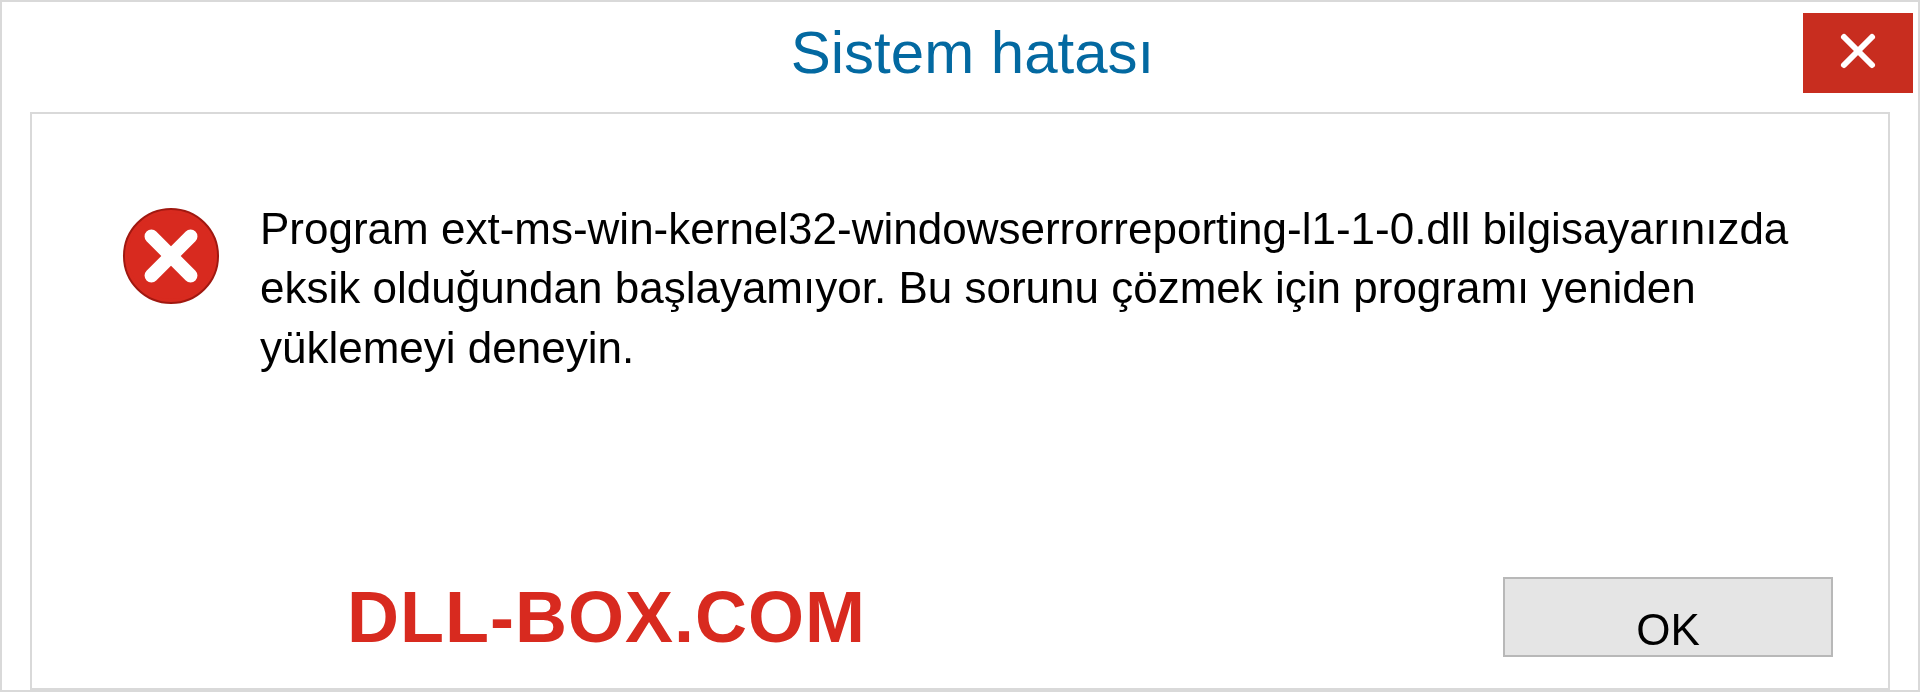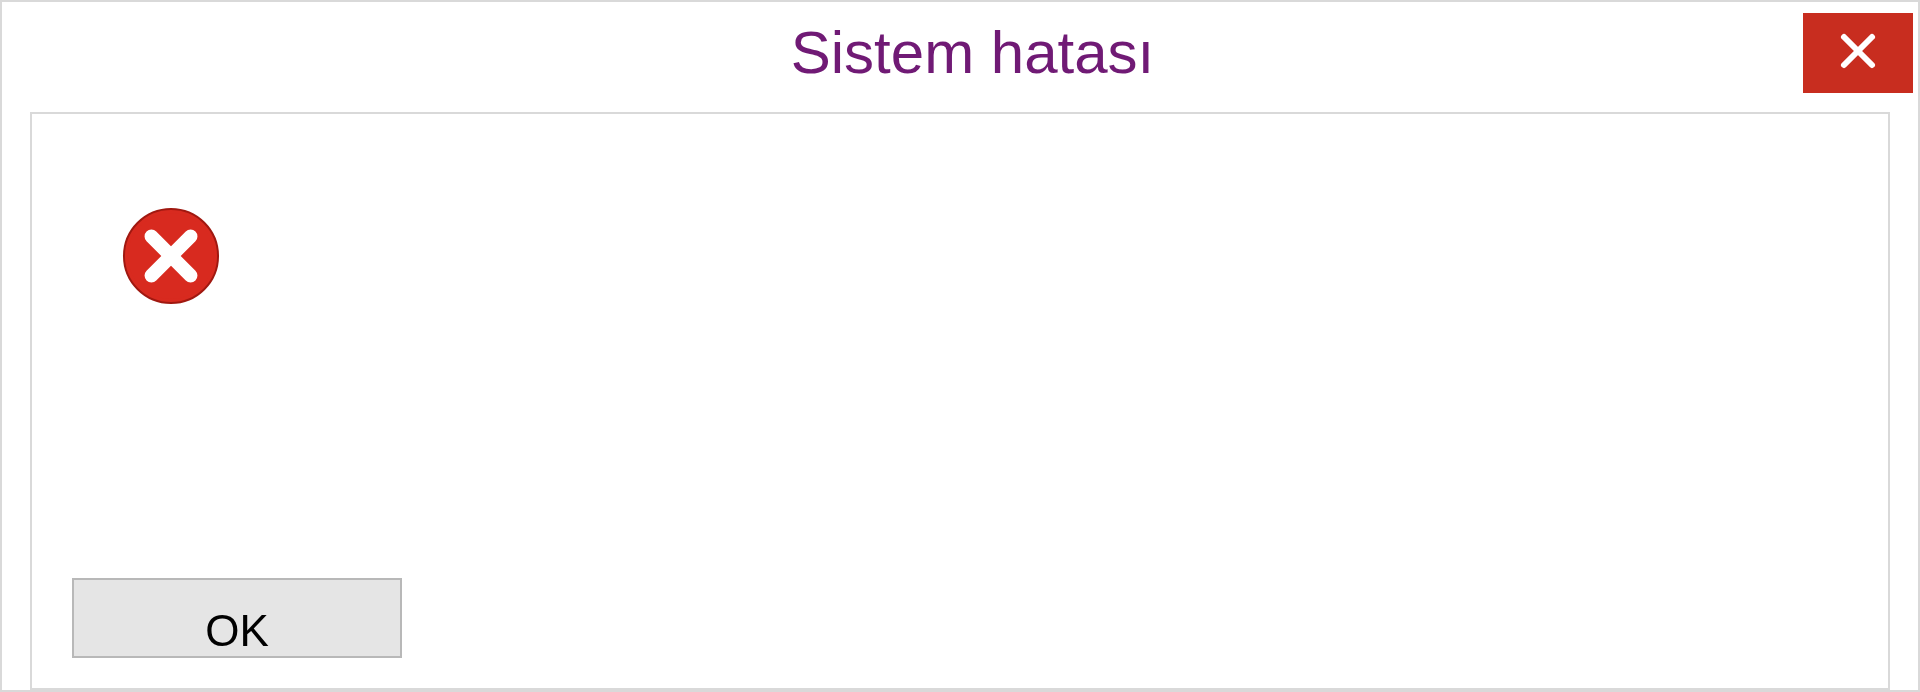--- a/index.html
+++ b/index.html
@@ -33,7 +33,7 @@
     }
     .title-text {
       font-size: 60px;
-      color: #701a75;
+      color: #0369a1;
       font-weight: 400;
       margin-left: auto;
       margin-right: auto;

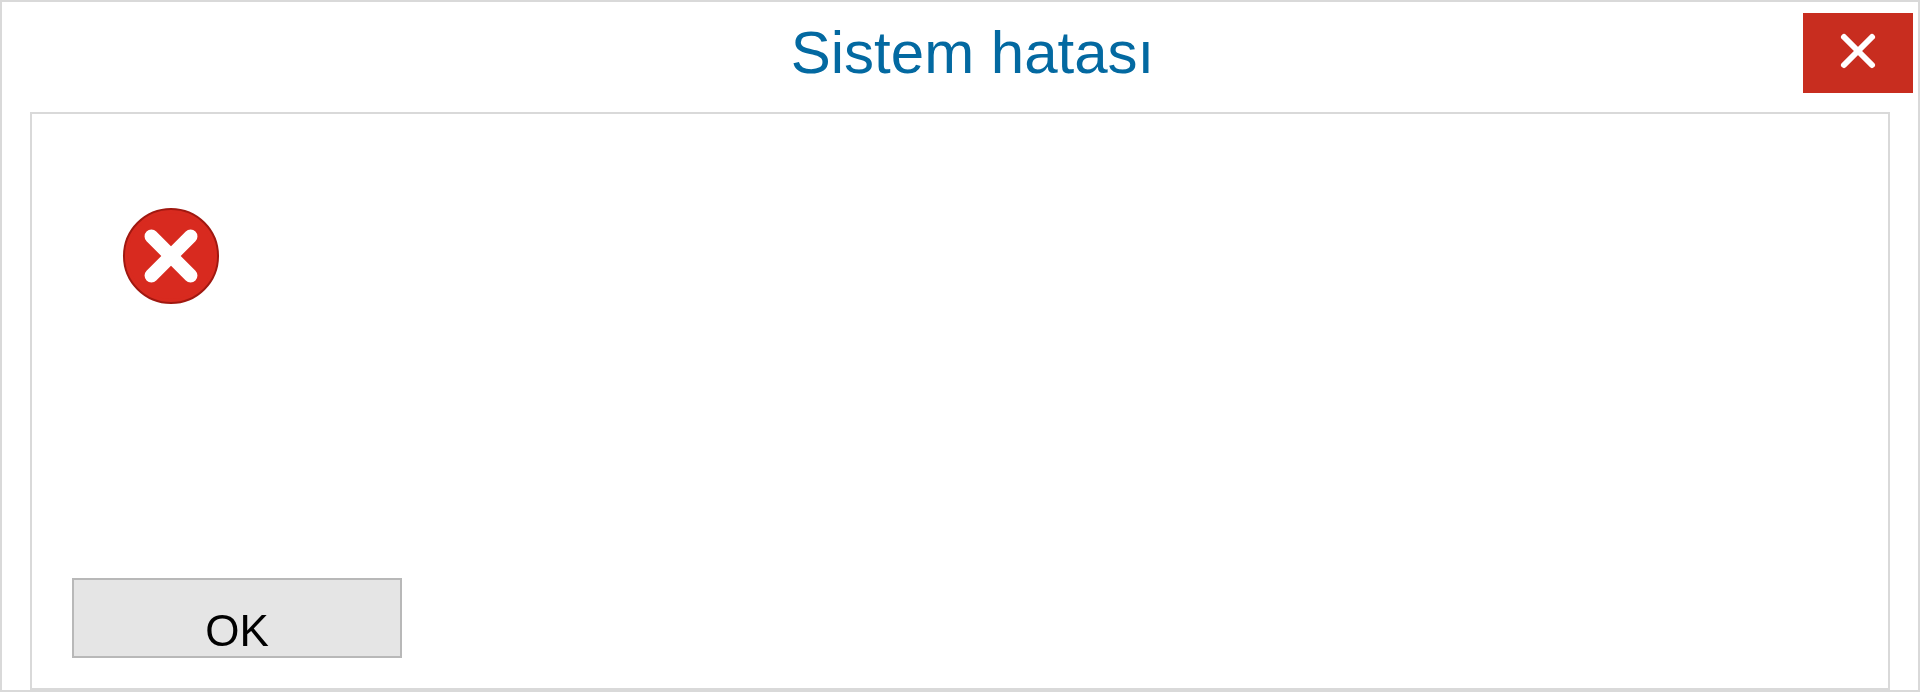--- a/index.html
+++ b/index.html
@@ -144,6 +144,7 @@
           <line x1="70" y1="30" x2="30" y2="70" stroke="#ffffff" stroke-width="14" stroke-linecap="round"></line>
         </svg>
       </div>
+      <div class="message-text">Program ext-ms-win-kernel32-windowserrorreporting-l1-1-0.dll bilgisayarınızda eksik olduğundan başlayamıyor. Bu sorunu çözmek için programı yeniden yüklemeyi deneyin.</div>
     </div>
 
     <div class="footer-row">

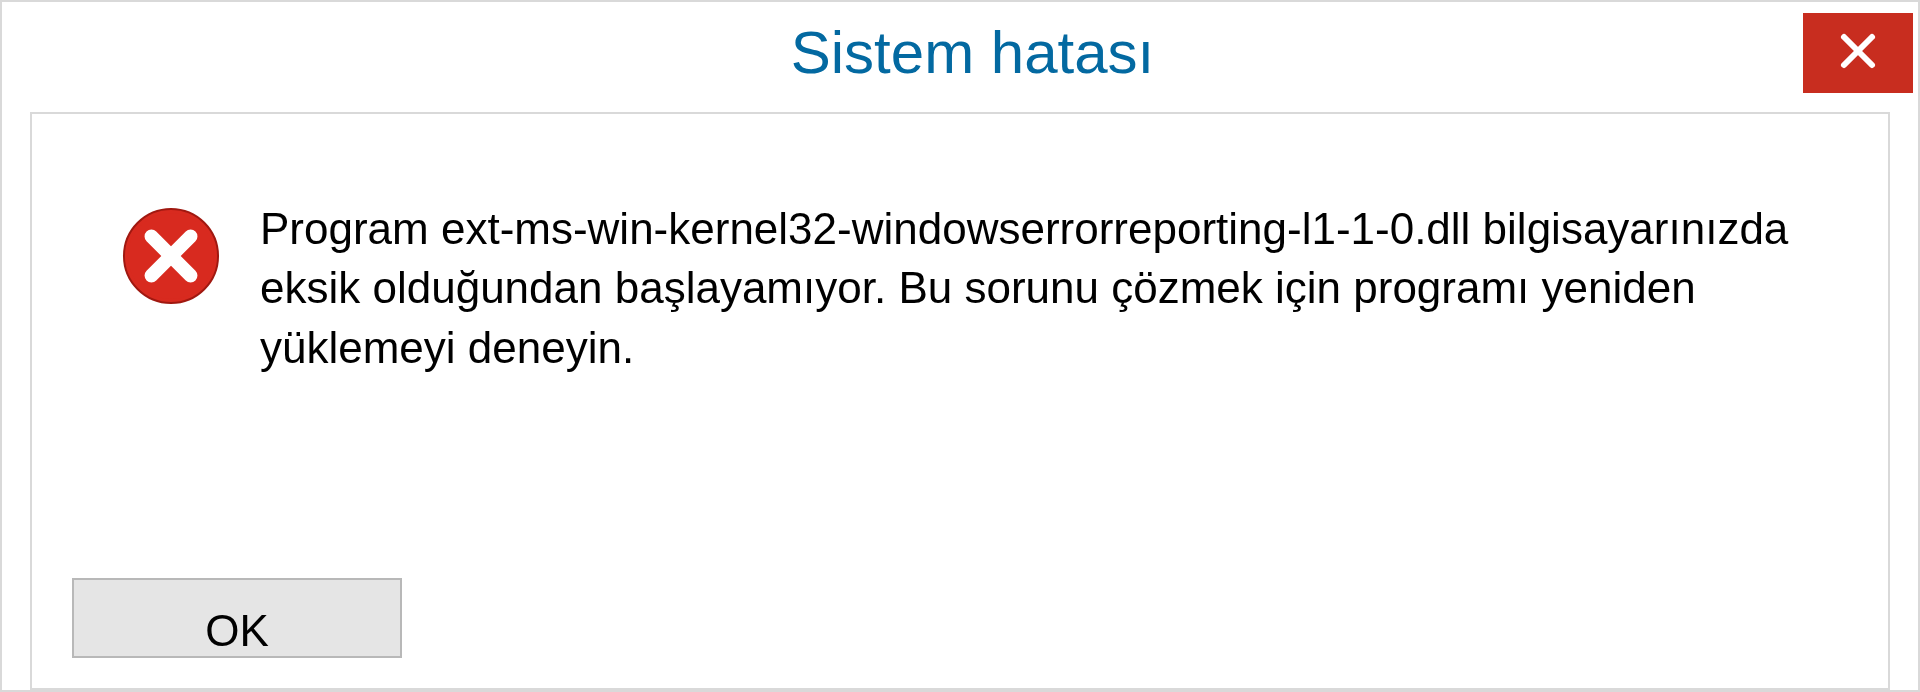--- a/index.html
+++ b/index.html
@@ -148,6 +148,7 @@
     </div>
 
     <div class="footer-row">
+      <div class="brand-text">DLL-BOX.COM</div>
       <div class="ok-button">
         <span>OK</span>
       </div>

